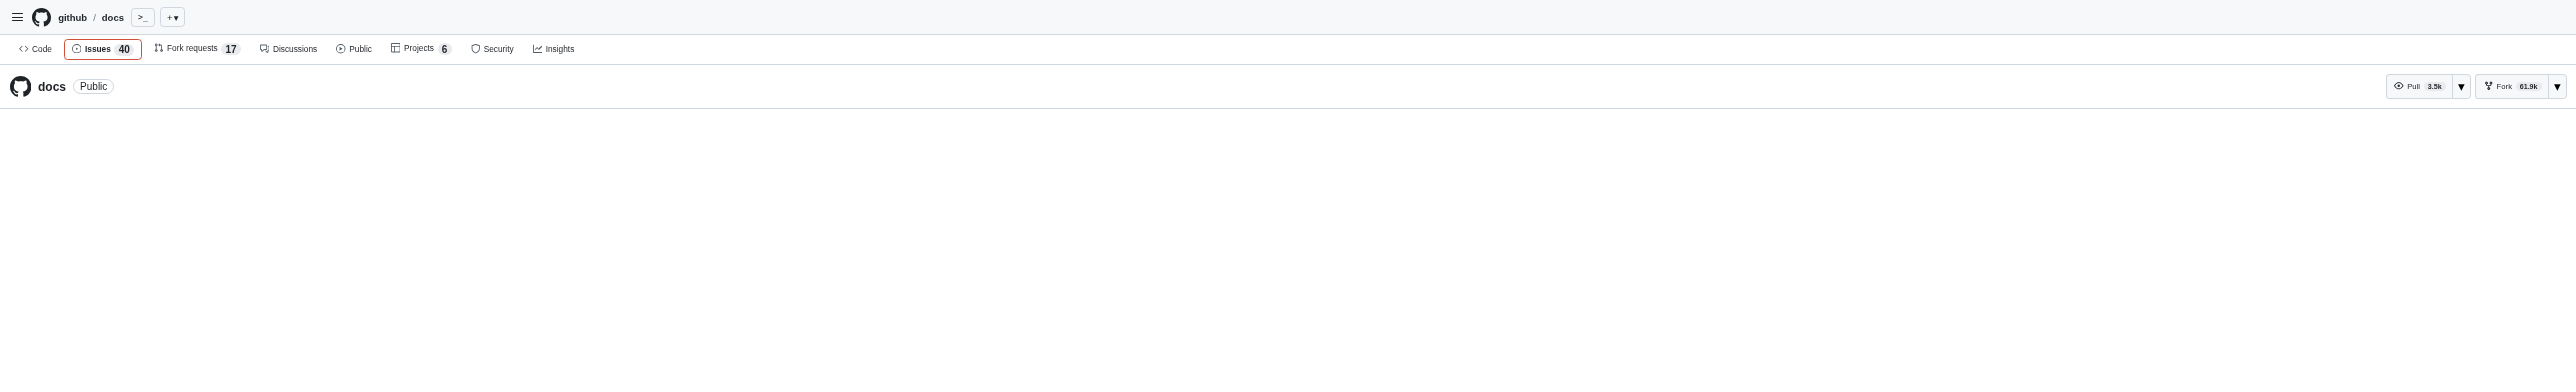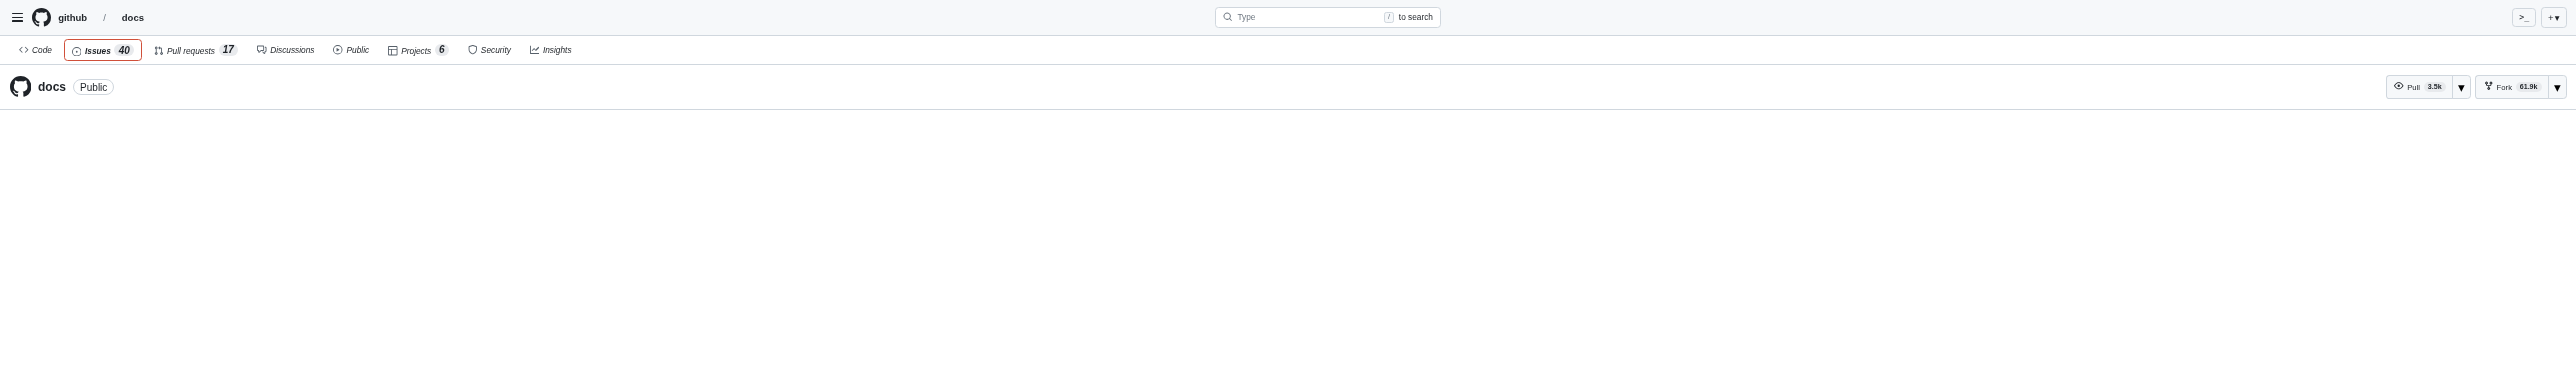--- a/index.html
+++ b/index.html
@@ -47,7 +47,7 @@
     .breadcrumb {
       display: flex;
       align-items: center;
-      gap: 16px;
+      gap: 6px;
       font-size: 9.5px;
       font-weight: 600;
       text-align: right;

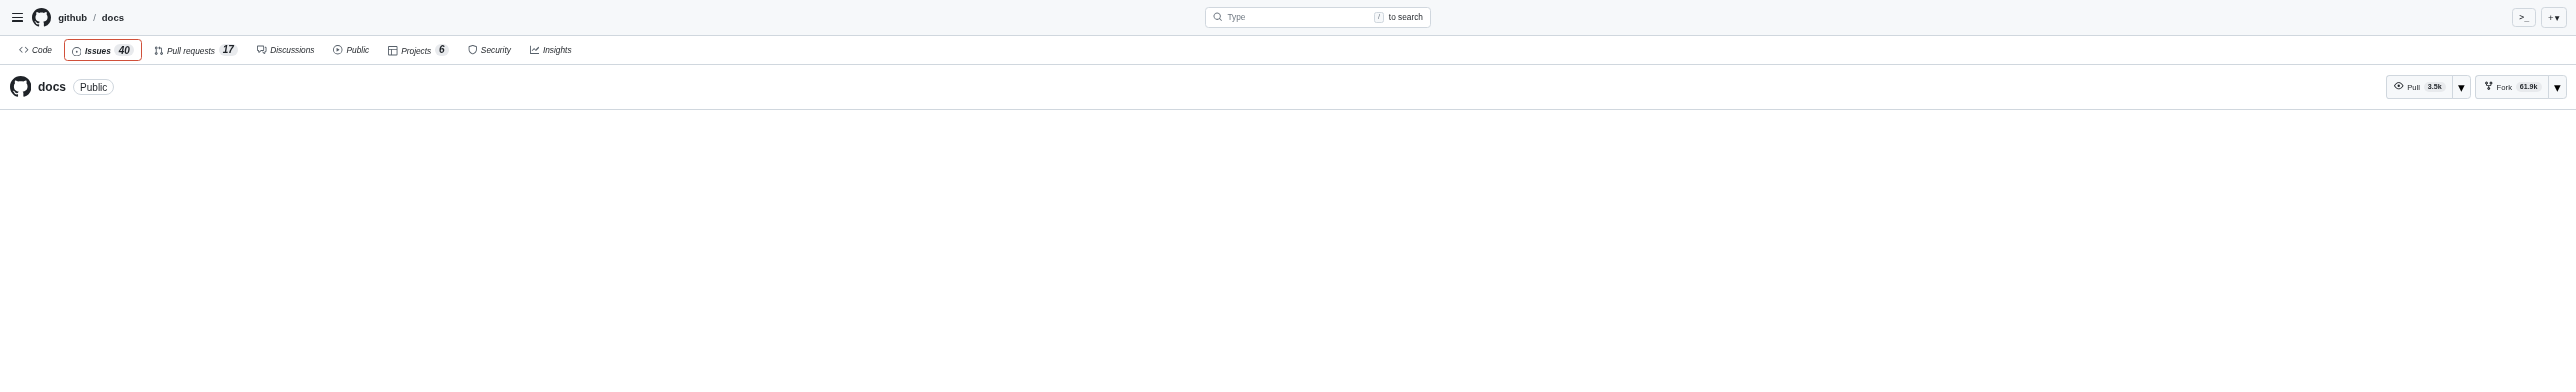--- a/index.html
+++ b/index.html
@@ -277,18 +277,6 @@
     </div>
   </div>
 
-  <div class="topbar-center">
-    <div class="search-bar">
-      <span class="search-icon-wrap">
-        <svg width="9.5" height="9.5" viewBox="0 0 16 16" fill="currentColor">
-          <path d="M10.68 11.74a6 6 0 0 1-7.922-8.982 6 6 0 0 1 8.982 7.922l3.04 3.04a.749.749 0 0 1-.326 1.275.749.749 0 0 1-.734-.215ZM11.5 7a4.499 4.499 0 1 0-8.997 0A4.499 4.499 0 0 0 11.5 7Z"></path>
-        </svg>
-      </span>
-      <span class="search-placeholder">Type</span>
-      <span class="search-slash">/</span>
-      <span>to search</span>
-    </div>
-  </div>
 
   <div class="topbar-right">
     <button class="terminal-btn">&gt;_</button>

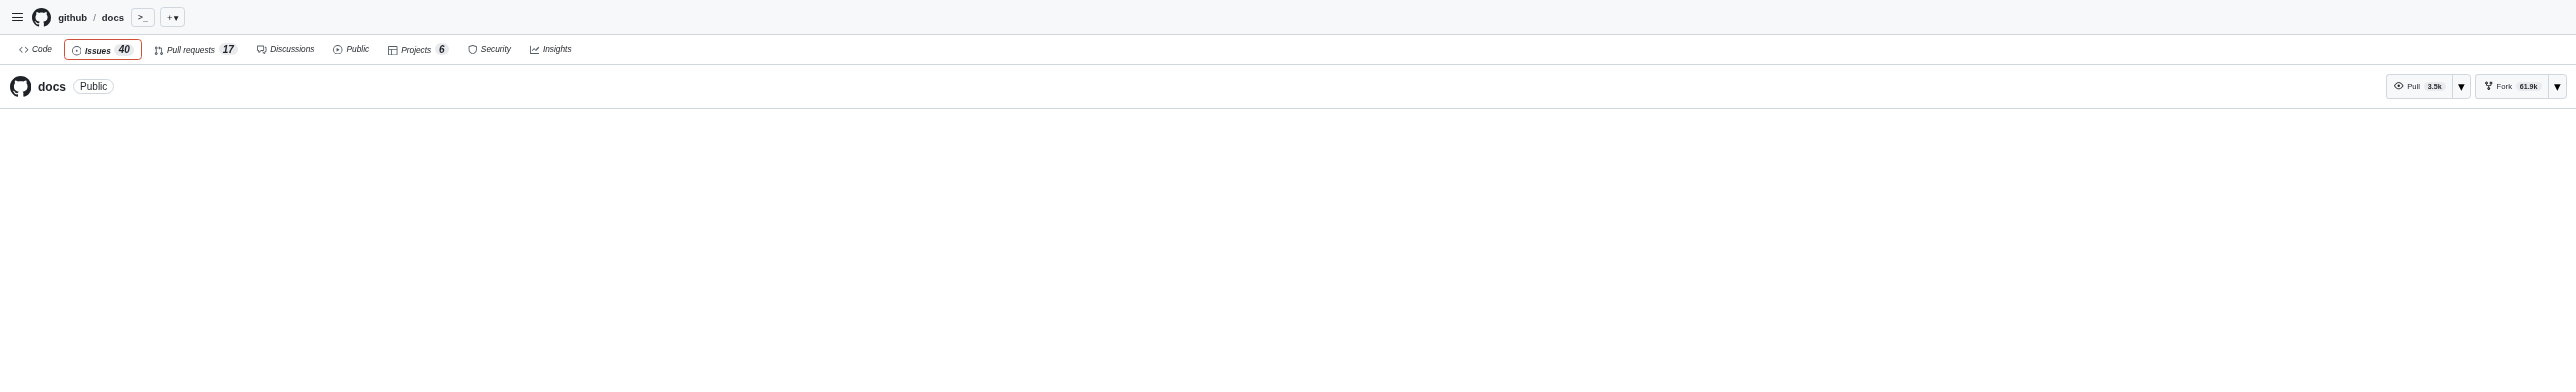--- a/index.html
+++ b/index.html
@@ -138,7 +138,7 @@
     }
     .tab-item {
       display: flex;
-      align-items: flex-end;
+      align-items: flex-start;
       gap: 3.6px;
       padding: 7.1px 9.5px;
       cursor: pointer;
@@ -148,7 +148,6 @@
       white-space: nowrap;
       text-decoration: none;
       position: relative;
-      font-style: italic;
     }
     .tab-item.active {
       font-weight: 600;

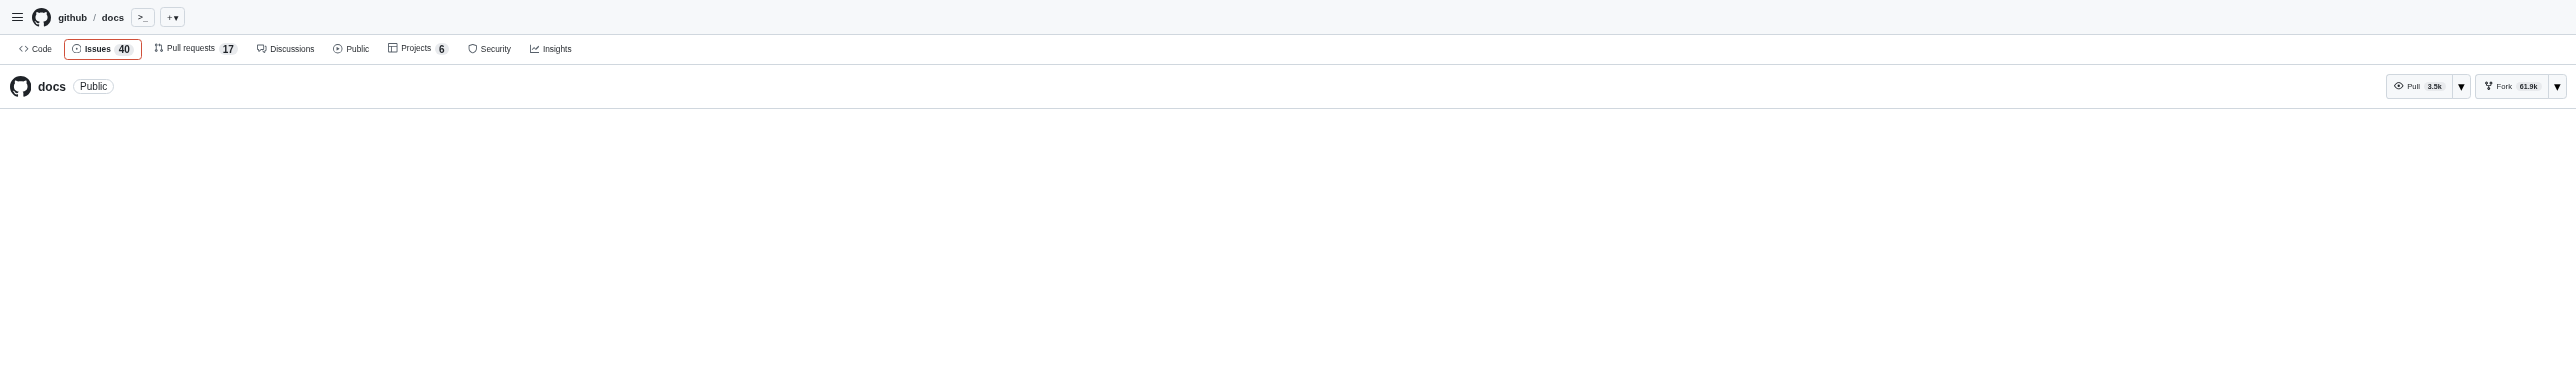--- a/index.html
+++ b/index.html
@@ -314,7 +314,7 @@
         <path d="M1.5 3.25a2.25 2.25 0 1 1 3 2.122v5.256a2.251 2.251 0 1 1-1.5 0V5.372A2.25 2.25 0 0 1 1.5 3.25Zm5.677-.177L9.573.677A.25.25 0 0 1 10 .854V2.5h1A2.5 2.5 0 0 1 13.5 5v5.628a2.251 2.251 0 1 1-1.5 0V5a1 1 0 0 0-1-1h-1v1.646a.25.25 0 0 1-.427.177L7.177 3.427a.25.25 0 0 1 0-.354ZM3.75 2.5a.75.75 0 1 0 0 1.5.75.75 0 0 0 0-1.5Zm0 9.5a.75.75 0 1 0 0 1.5.75.75 0 0 0 0-1.5Zm8.25.75a.75.75 0 1 0 1.5 0 .75.75 0 0 0-1.5 0Z"></path>
       </svg>
     </span>
-    <span>Pull requests</span>
+    <span>Fork requests</span>
     <span class="tab-badge">17</span>
   </div>
 

